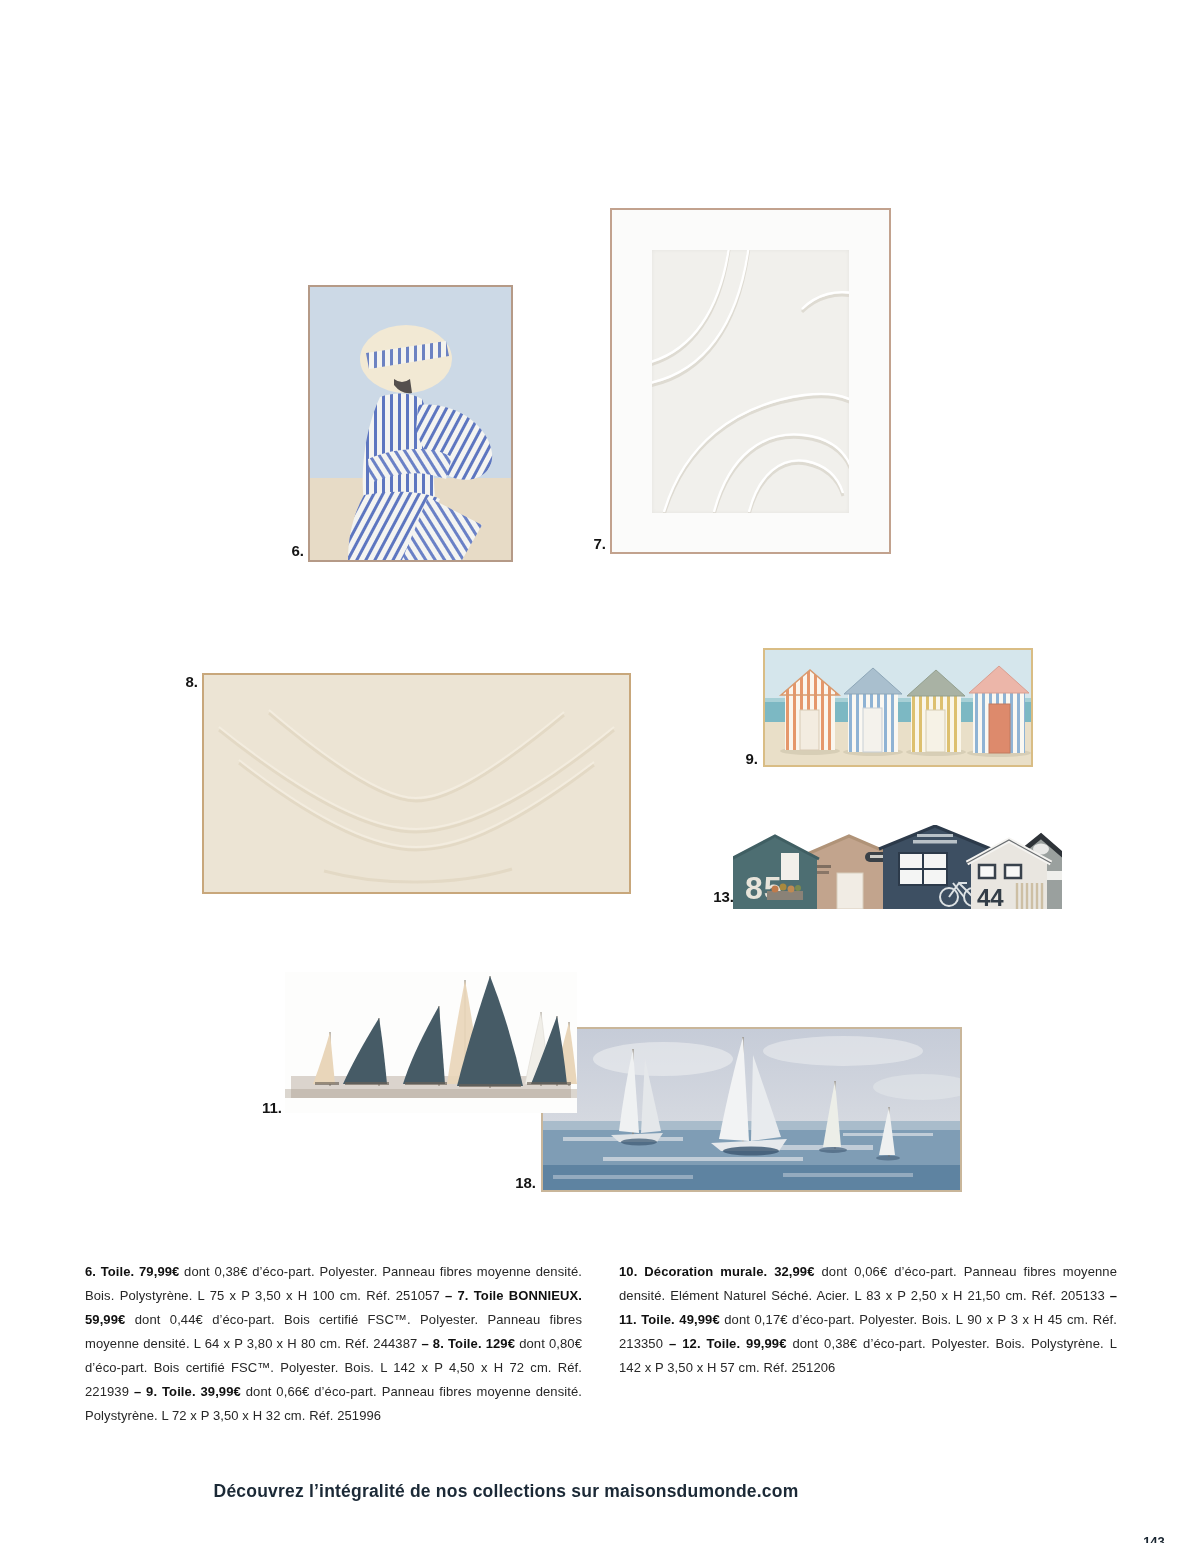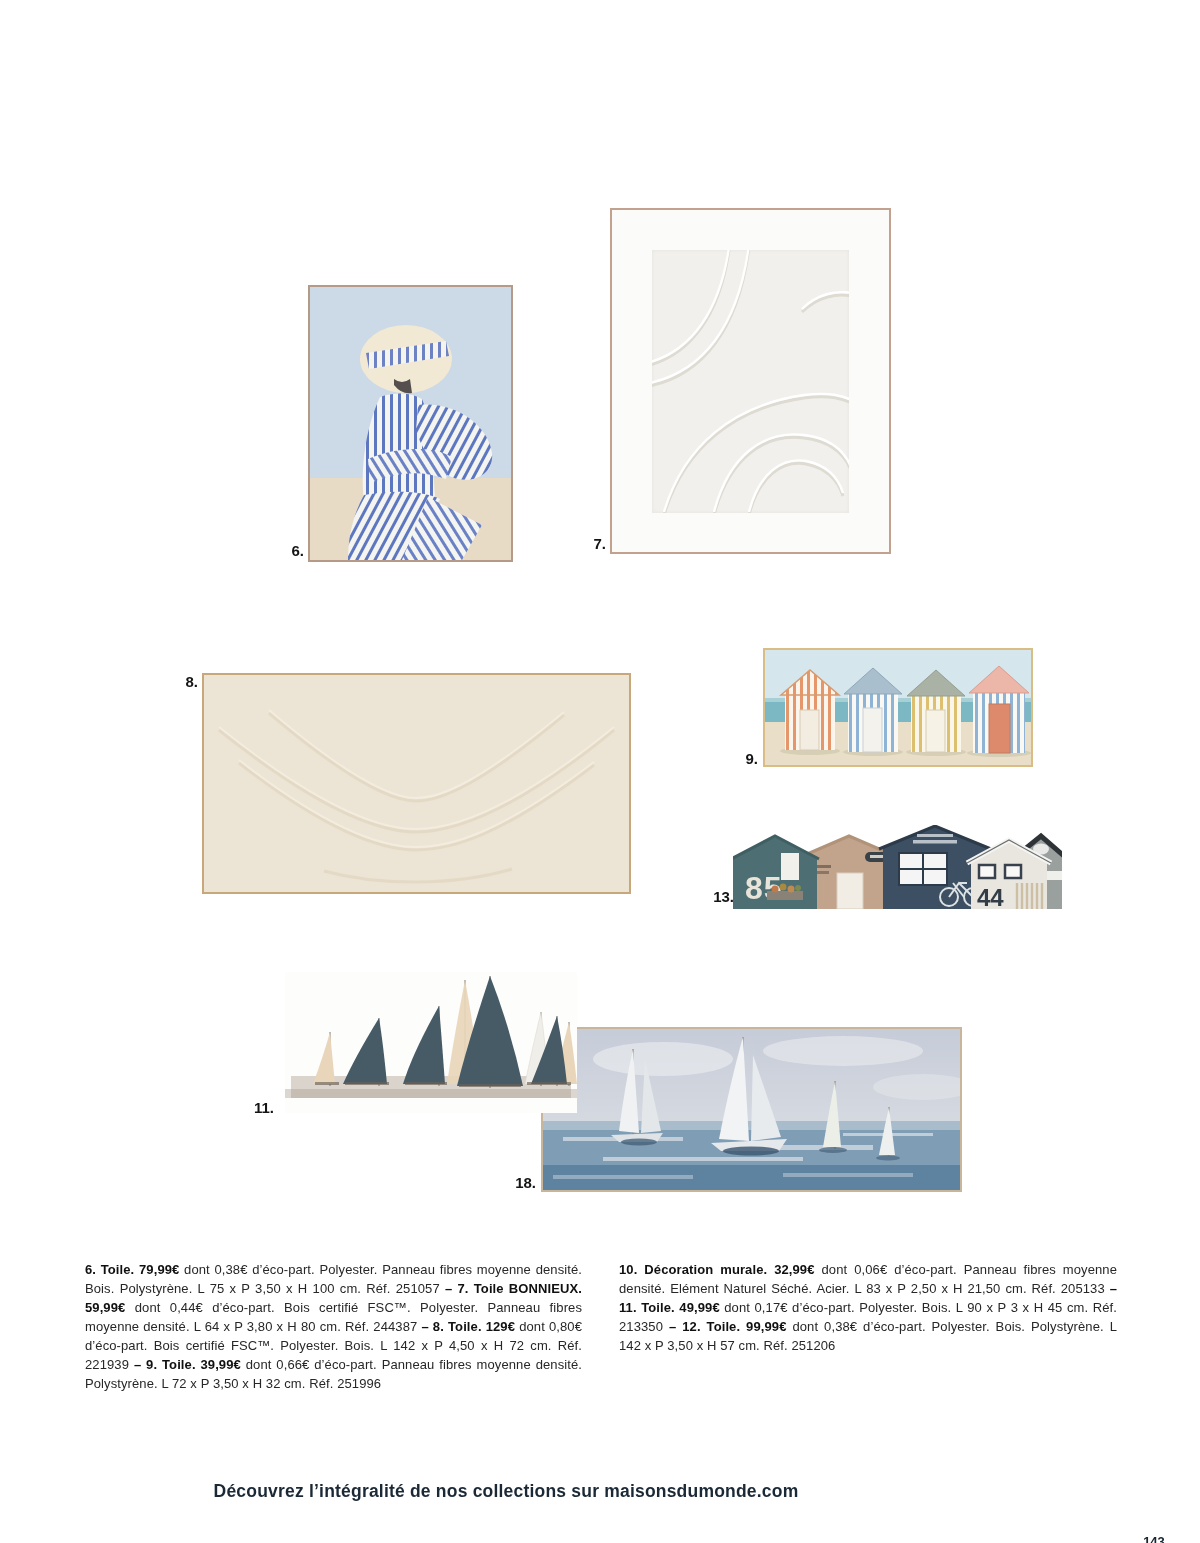--- a/index.html
+++ b/index.html
@@ -282,7 +282,7 @@
     </g>
   </svg>
 </div>
-<div class="abs plabel" style="left:240px;top:1100px;width:34px;z-index:3;">11.</div>
+<div class="abs plabel" style="left:248px;top:1100px;width:34px;z-index:3;">11.</div>
 
 <div class="abs desc" style="left:85px;top:1260px;width:497px;"><b>6. Toile. 79,99€</b><span> dont 0,38€ d’éco-part. Polyester. Panneau fibres moyenne densité. Bois. Polystyrène. L 75 x P 3,50 x H 100 cm. Réf. 251057 </span><b>– 7. Toile BONNIEUX. 59,99€</b><span> dont 0,44€ d’éco-part. Bois certifié FSC™. Polyester. Panneau fibres moyenne densité. L 64 x P 3,80 x H 80 cm. Réf. 244387 </span><b>– 8. Toile. 129€</b><span> dont 0,80€ d’éco-part. Bois certifié FSC™. Polyester. Bois. L 142 x P 4,50 x H 72 cm. Réf. 221939 </span><b>– 9. Toile. 39,99€</b><span> dont 0,66€ d’éco-part. Panneau fibres moyenne densité. Polystyrène. L 72 x P 3,50 x H 32 cm. Réf. 251996</span></div>
 <div class="abs desc" style="left:619px;top:1260px;width:498px;"><b>10. Décoration murale. 32,99€</b><span> dont 0,06€ d’éco-part. Panneau fibres moyenne densité. Elément Naturel Séché. Acier. L 83 x P 2,50 x H 21,50 cm. Réf. 205133 </span><b>– 11. Toile. 49,99€</b><span> dont 0,17€ d’éco-part. Polyester. Bois. L 90 x P 3 x H 45 cm. Réf. 213350 </span><b>– 12. Toile. 99,99€</b><span> dont 0,38€ d’éco-part. Polyester. Bois. Polystyrène. L 142 x P 3,50 x H 57 cm. Réf. 251206</span></div>

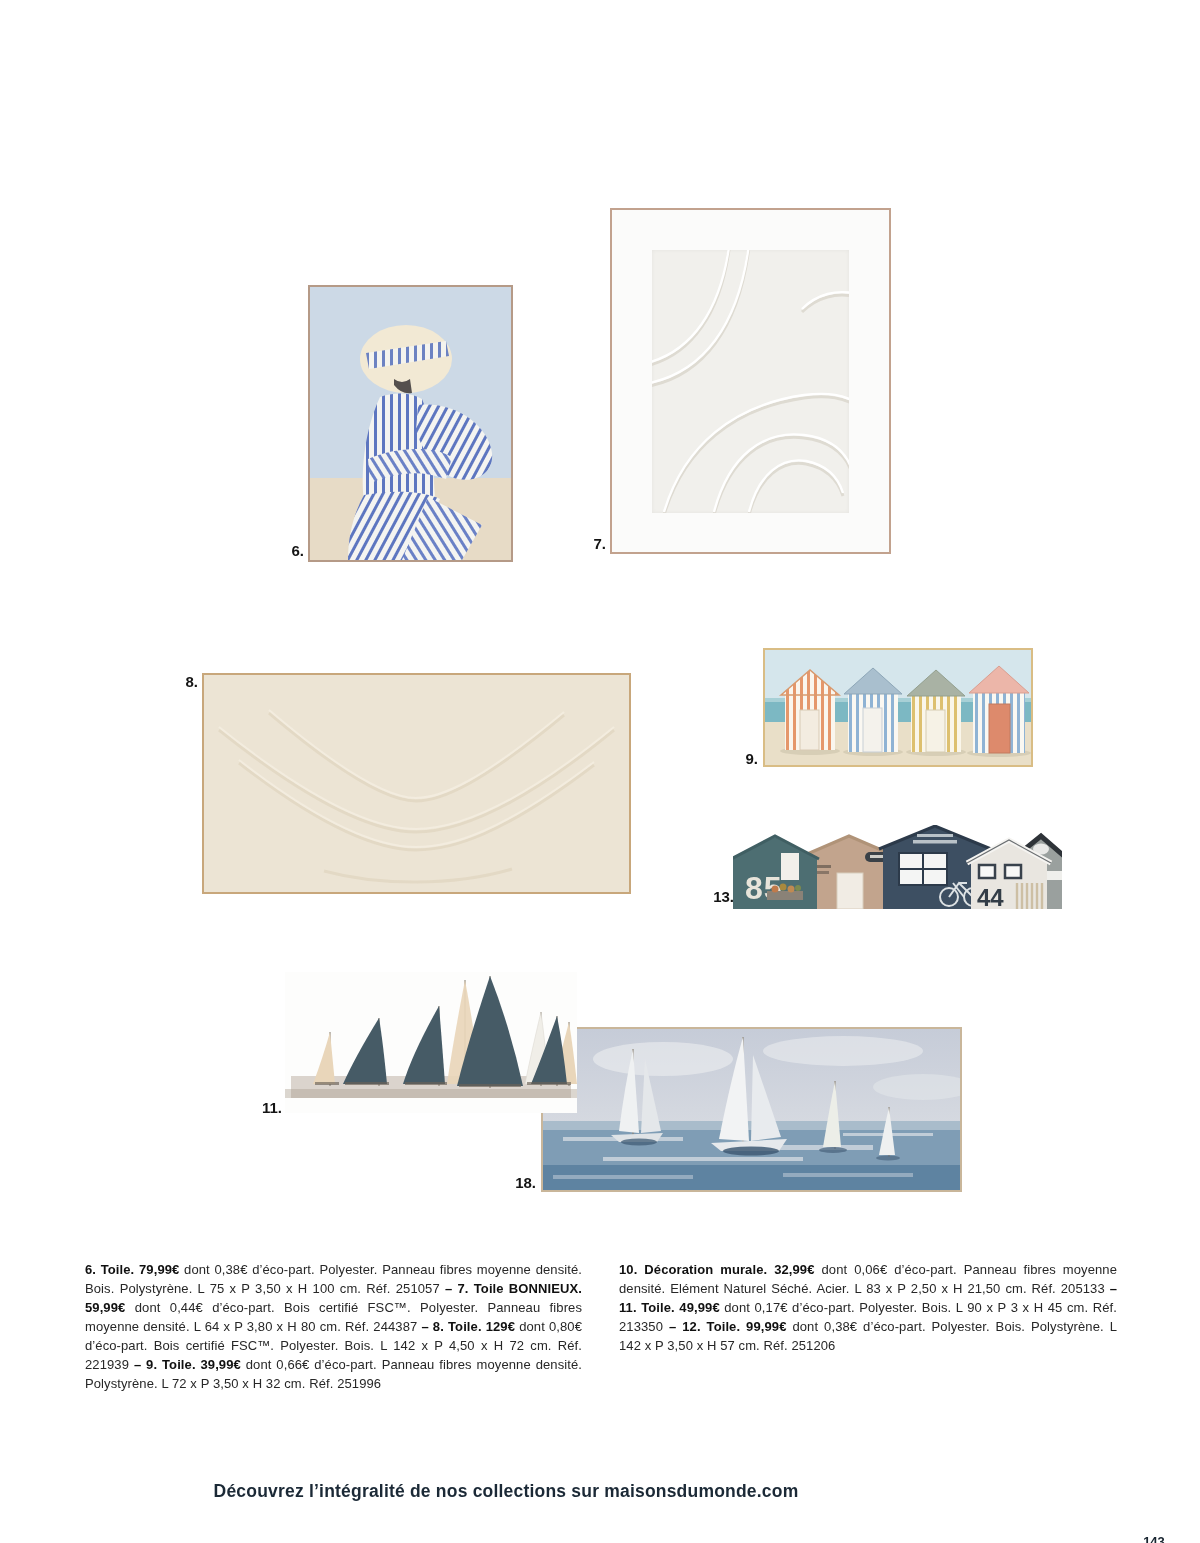--- a/index.html
+++ b/index.html
@@ -13,7 +13,7 @@
   }
   .frame{box-sizing:border-box;}
   .desc{
-    font-size:13px;line-height:19px;color:#272727;text-align:justify;
+    font-size:13px;line-height:24px;color:#272727;text-align:justify;
     letter-spacing:.1px;
   }
   .desc b{font-weight:700;color:#101010;}

